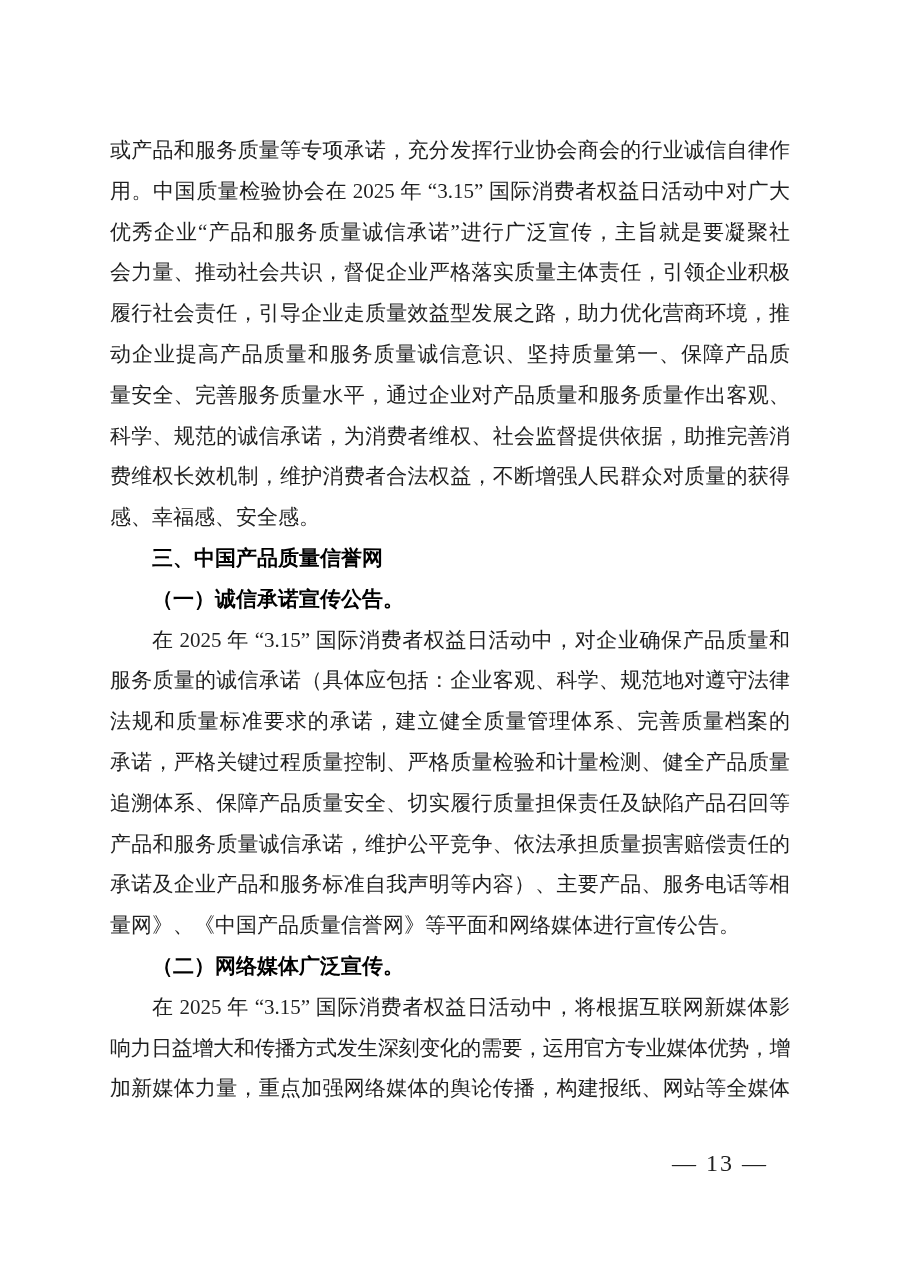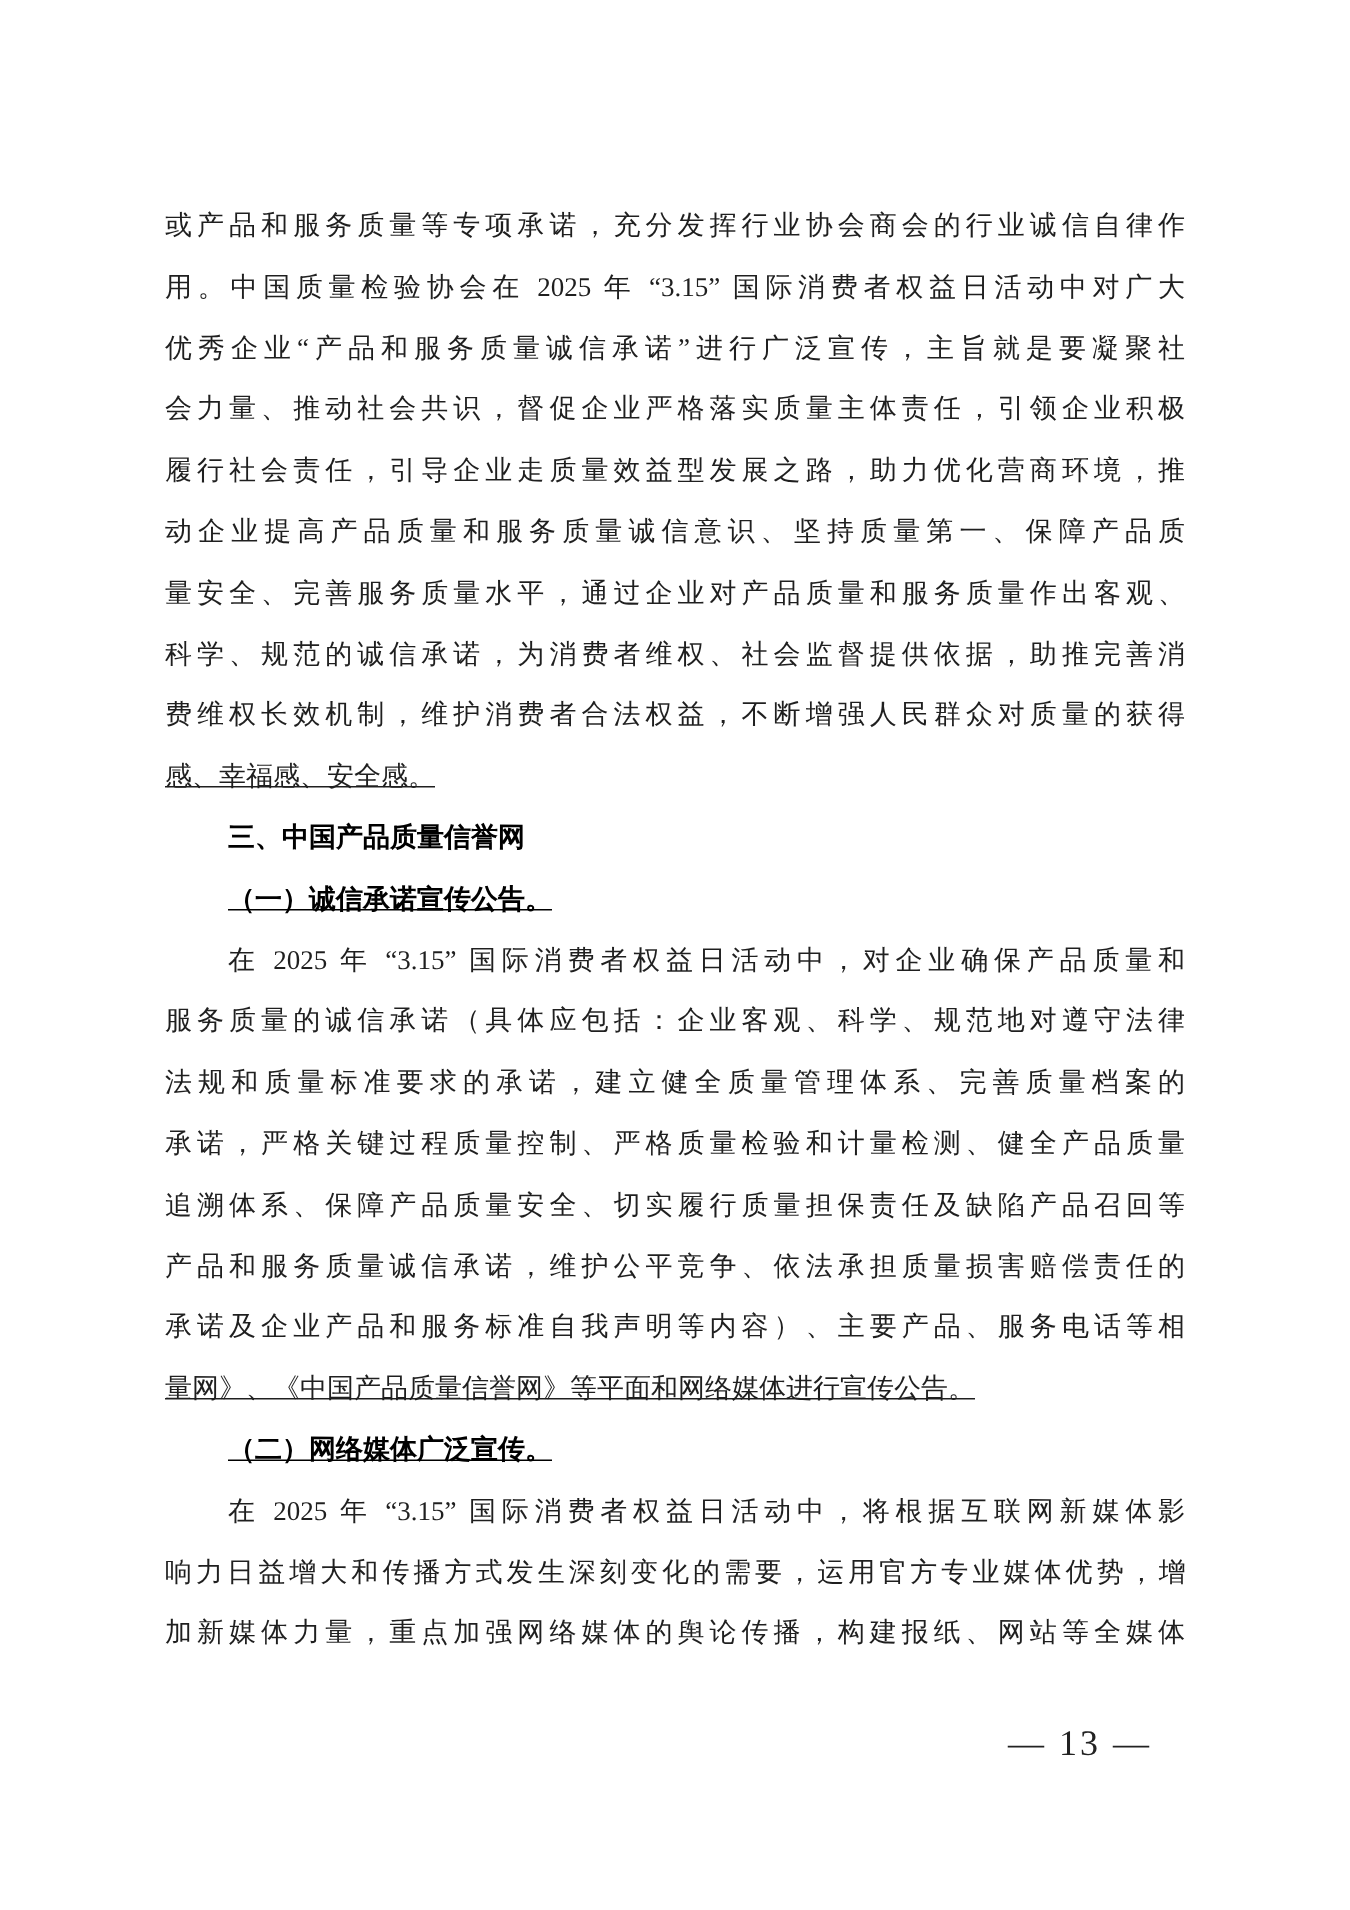--- a/index.html
+++ b/index.html
@@ -21,7 +21,7 @@
     left: 110px;
     top: 130px;
     width: 680px;
-    font-size: 18px;
+    font-size: 21px;
     line-height: 40.8px;
     color: #1f1f1f;
     letter-spacing: 0;

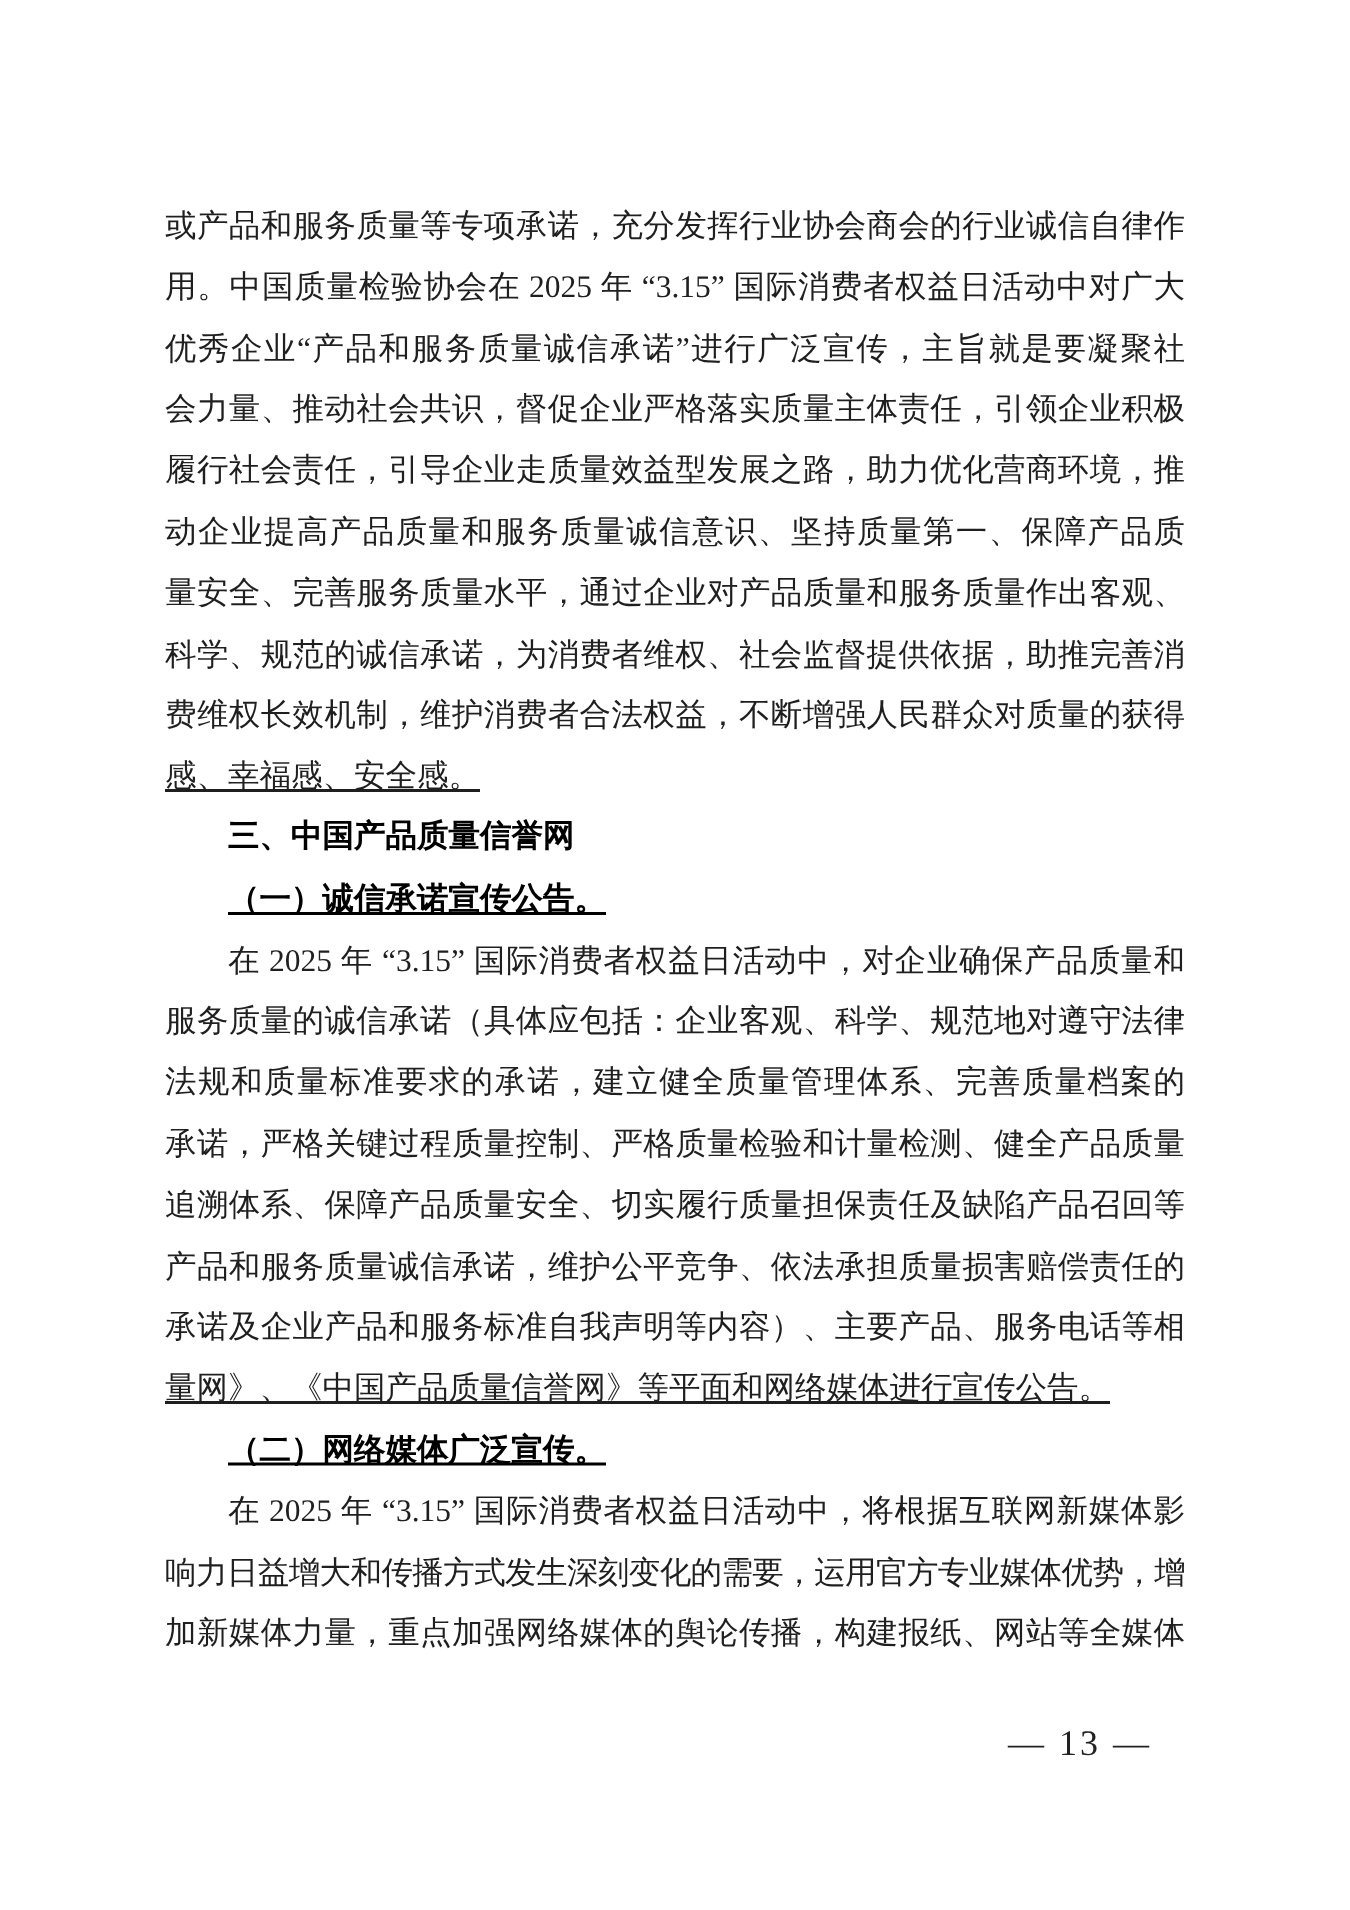--- a/index.html
+++ b/index.html
@@ -33,7 +33,6 @@
   }
   .ln.end {
     text-align-last: left;
-    text-decoration: underline;
   }
   .ln.indent {
     text-indent: 42px;

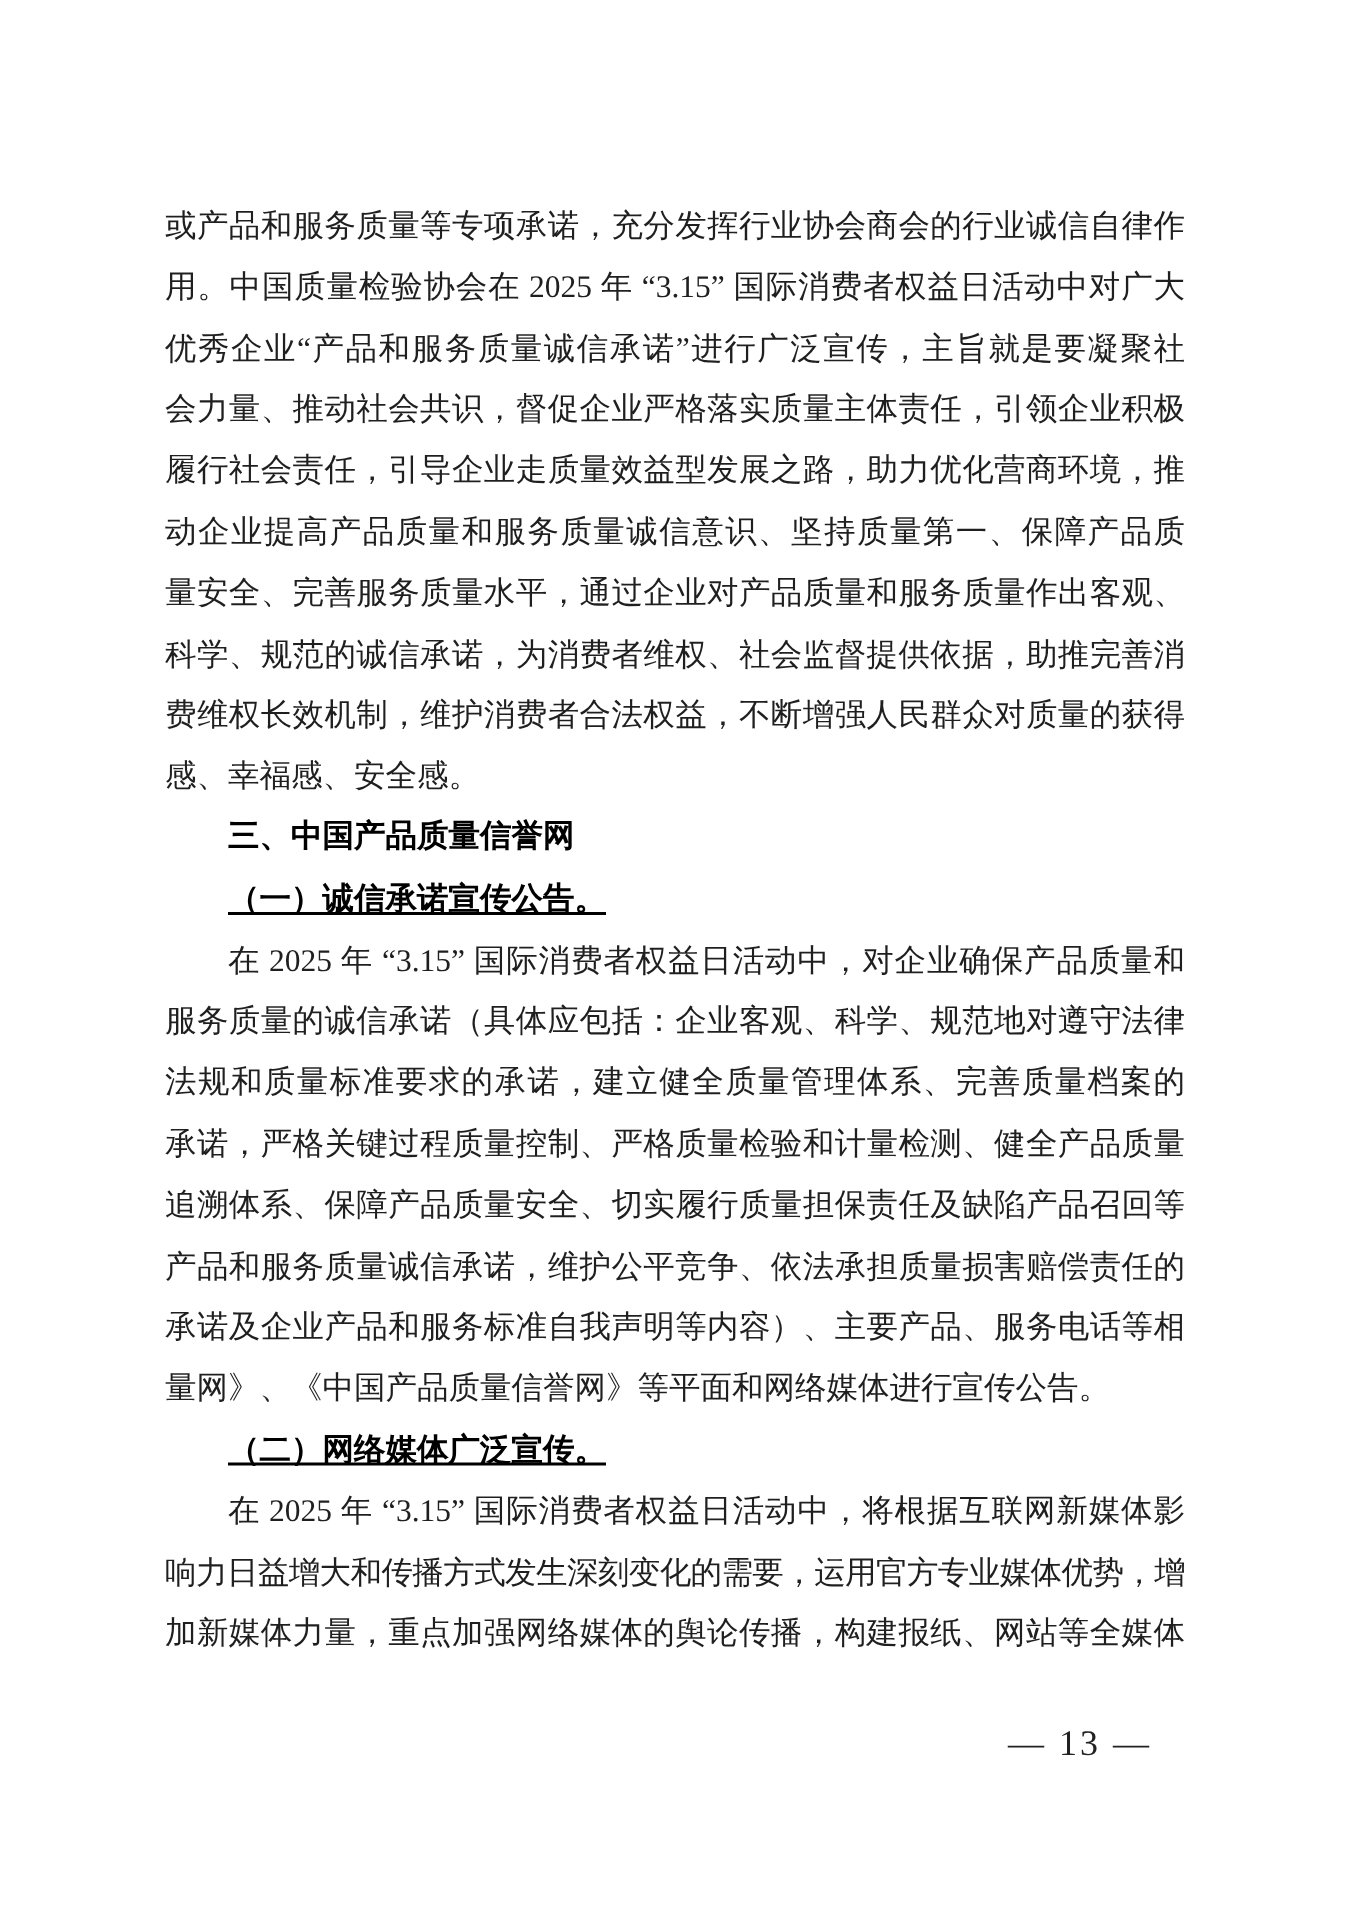--- a/index.html
+++ b/index.html
@@ -55,7 +55,6 @@
     text-align: right;
     text-align-last: left;
     text-indent: 42px;
-    text-decoration: underline;
   }
   .page-number {
     position: absolute;

